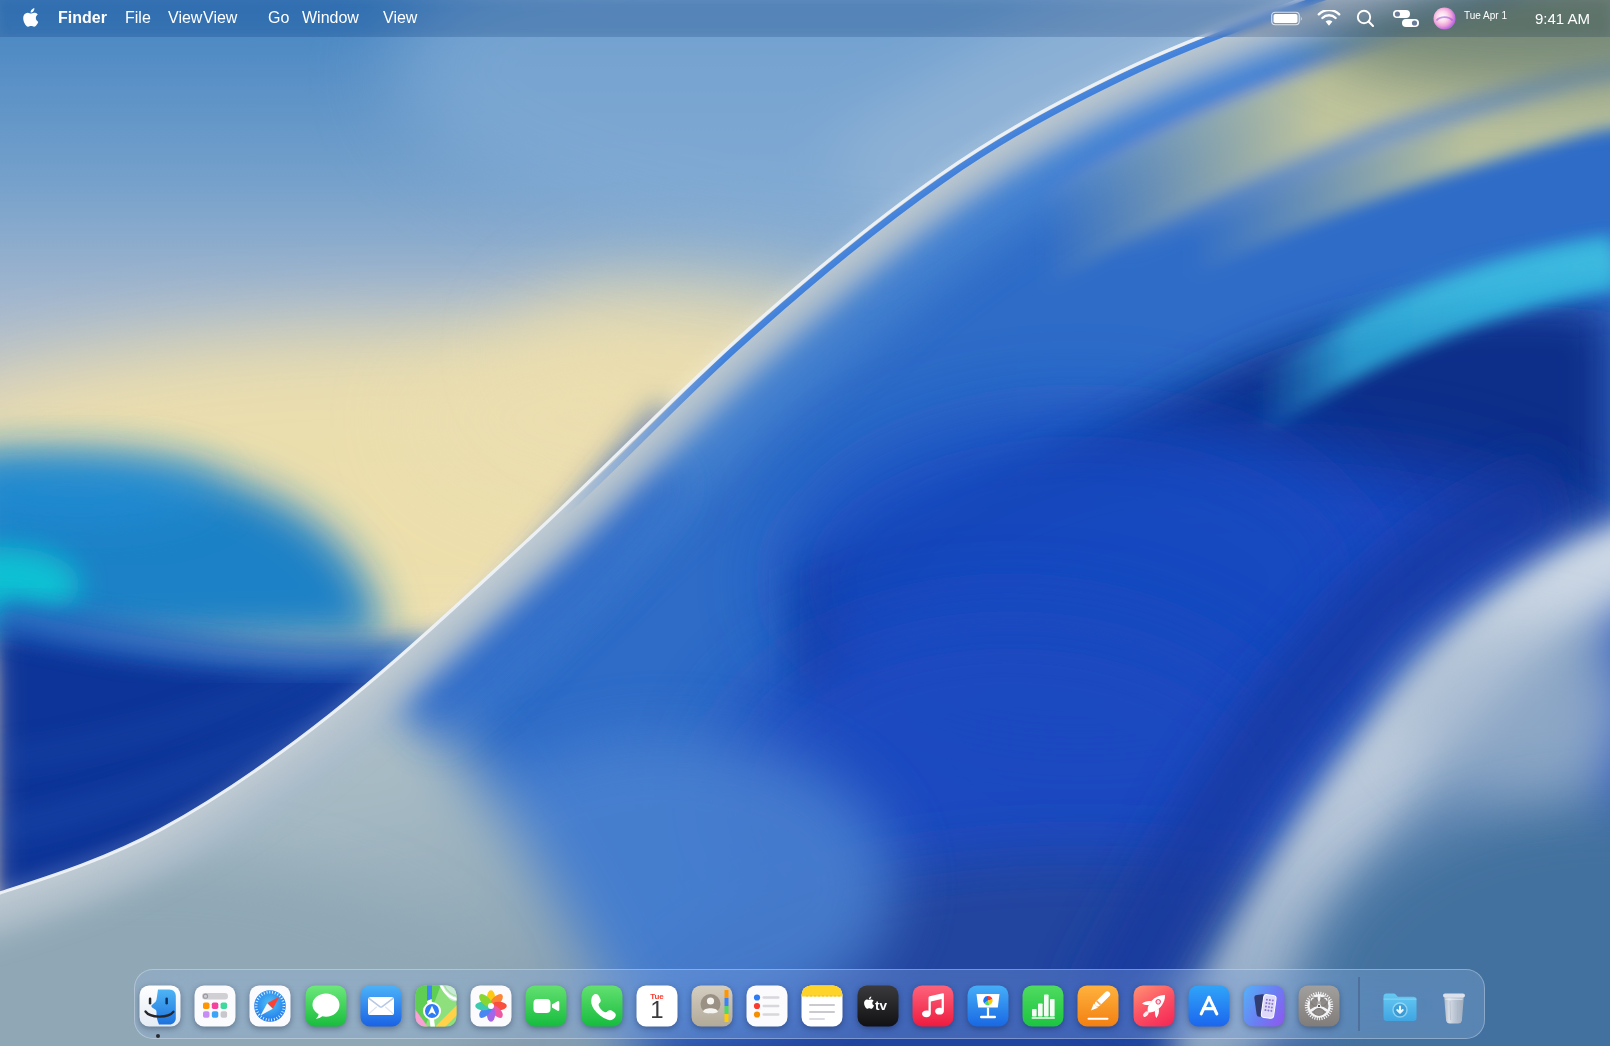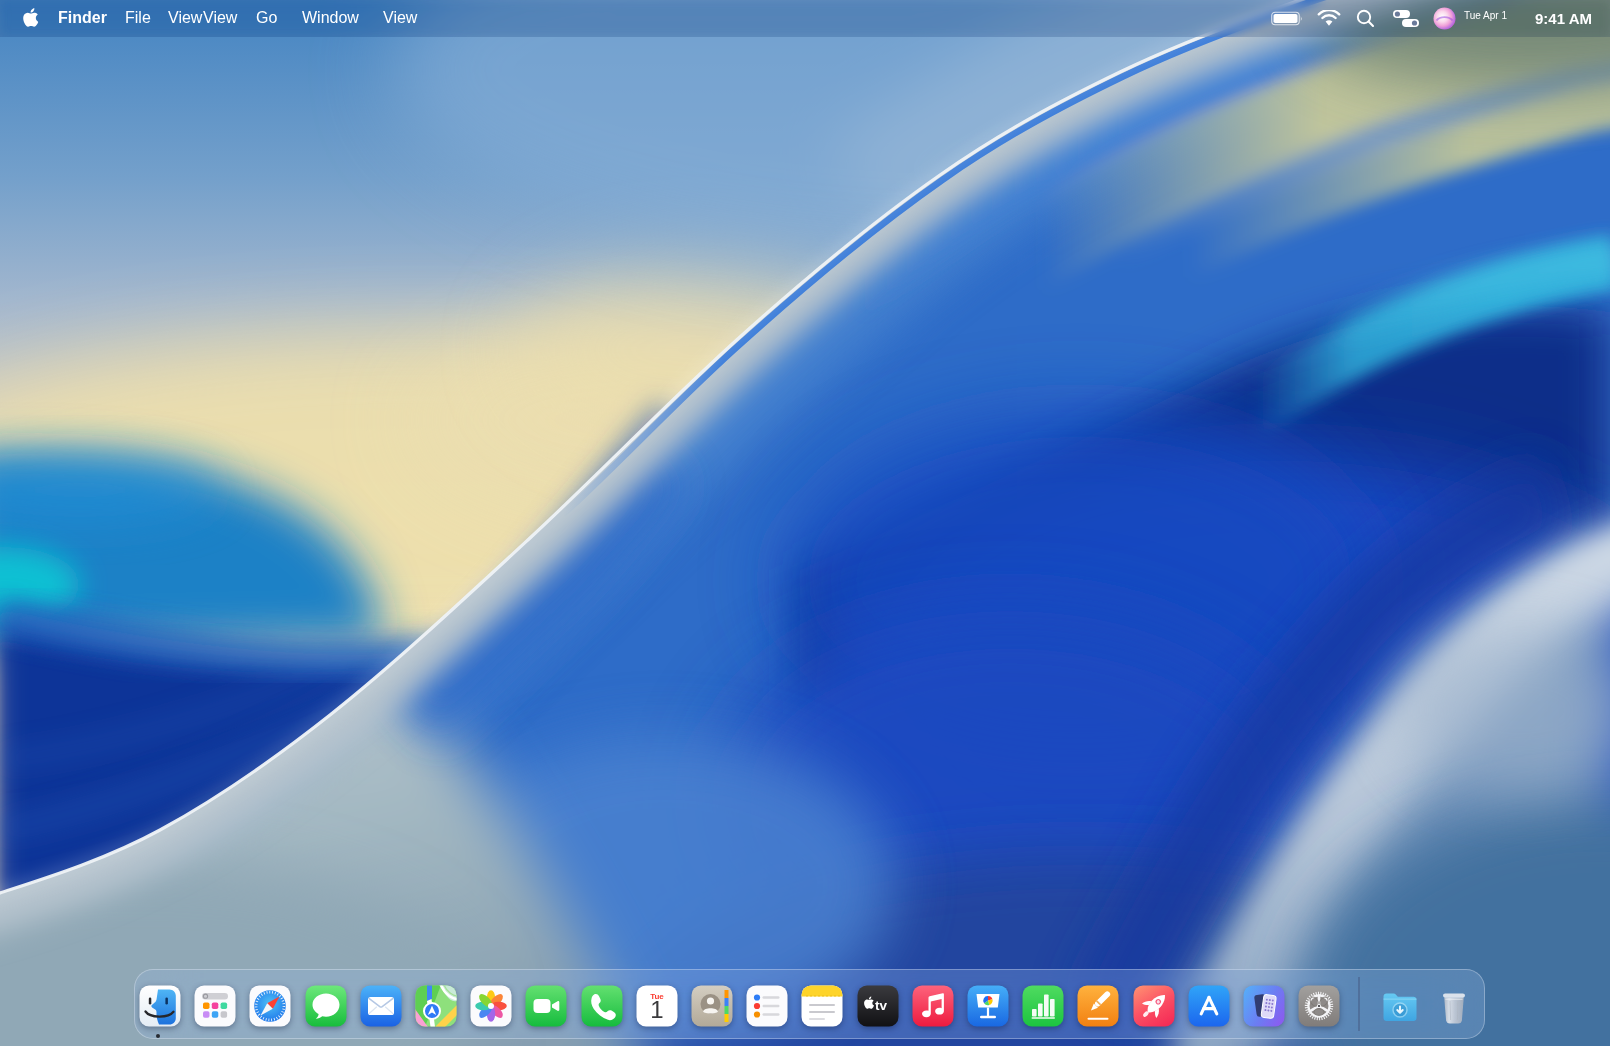--- a/index.html
+++ b/index.html
@@ -177,7 +177,7 @@
 <span class="mi" style="left:125px">File</span>
 <span class="mi" style="left:168px">View</span>
 <span class="mi" style="left:203px">View</span>
-<span class="mi" style="left:256px">Go</span>
+<span class="mi" style="left:268px">Go</span>
 <span class="mi" style="left:302px">Window</span>
 <span class="mi" style="left:383px">View</span>
 <svg style="position:absolute;left:1271px;top:11px" width="32" height="15" viewBox="0 0 32 15">

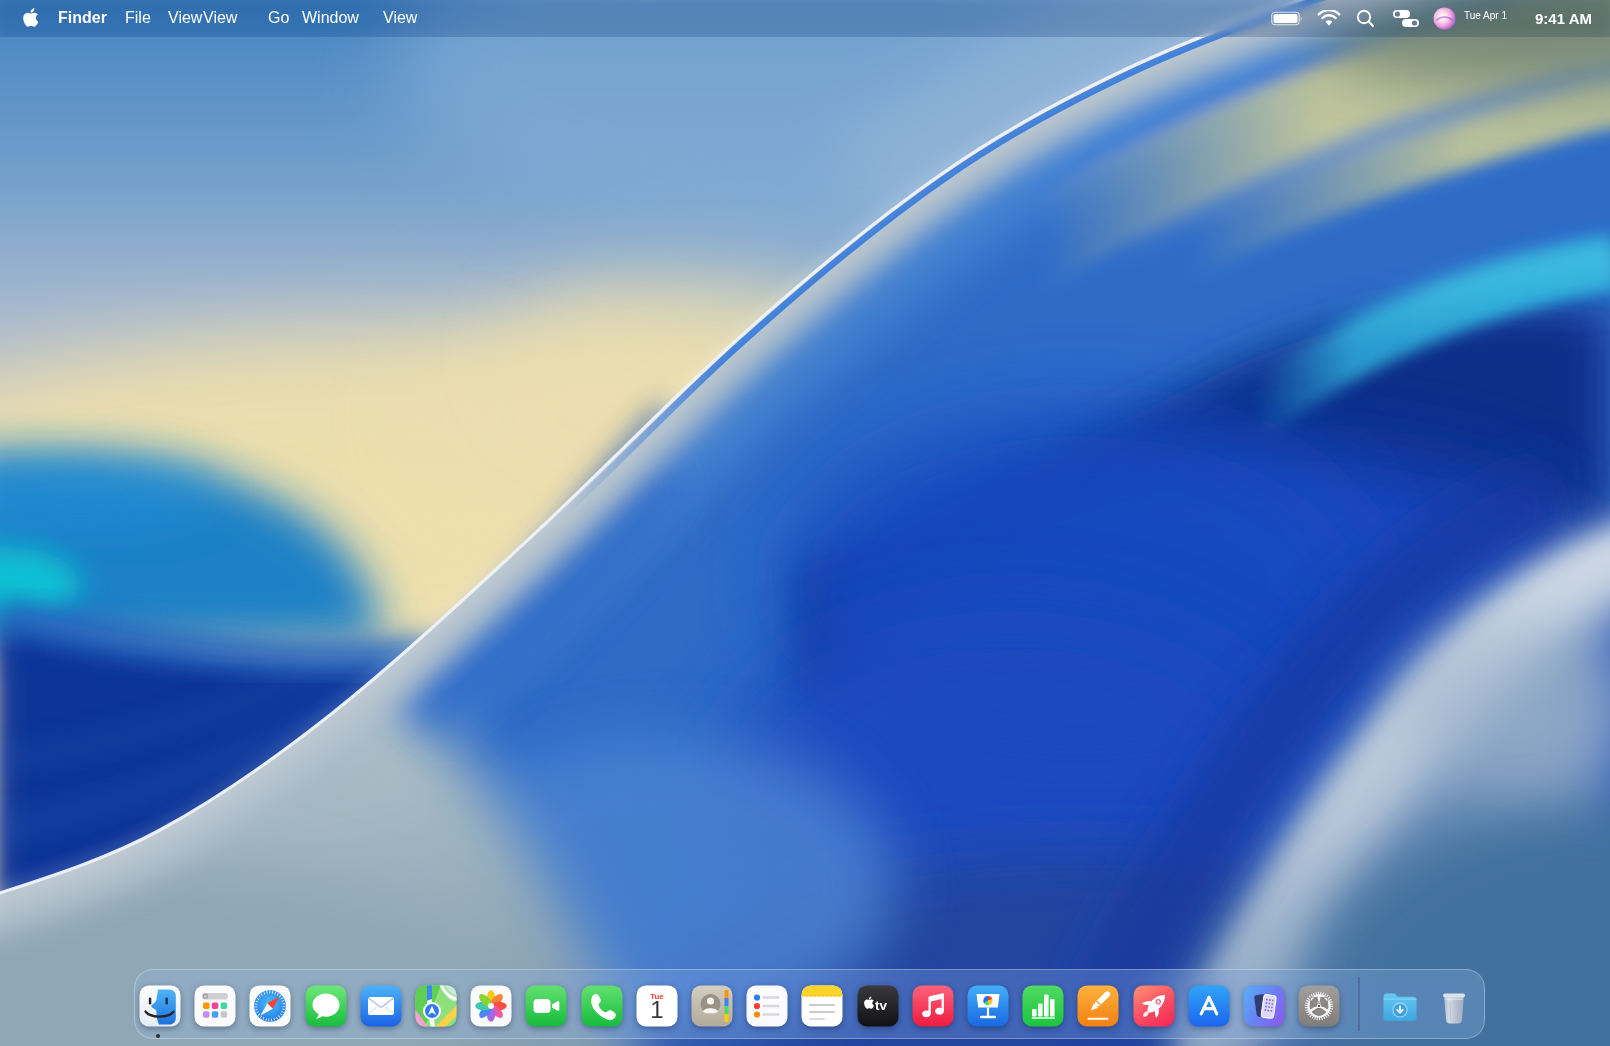--- a/index.html
+++ b/index.html
@@ -215,7 +215,7 @@
 <path d="M3.5,13.5 C7,9 16,9 19.5,13.5" stroke="#9a4ae0" stroke-width="1.8" fill="none" opacity="0.55"></path>
 </svg>
 <span class="mi" style="left:1464px;font-weight:500;font-size:10px;top:10px">Tue Apr 1</span>
-<span class="mi" style="left:1535px;font-weight:700;font-size:15px;top:10px">9:41 AM</span>
+<span class="mi" style="left:1535px;font-weight:400;font-size:15px;top:10px">9:41 AM</span>
 </div>
 <div id="dock"></div>
 <svg class="ic" style="left:139px" viewBox="0 0 42 42">

